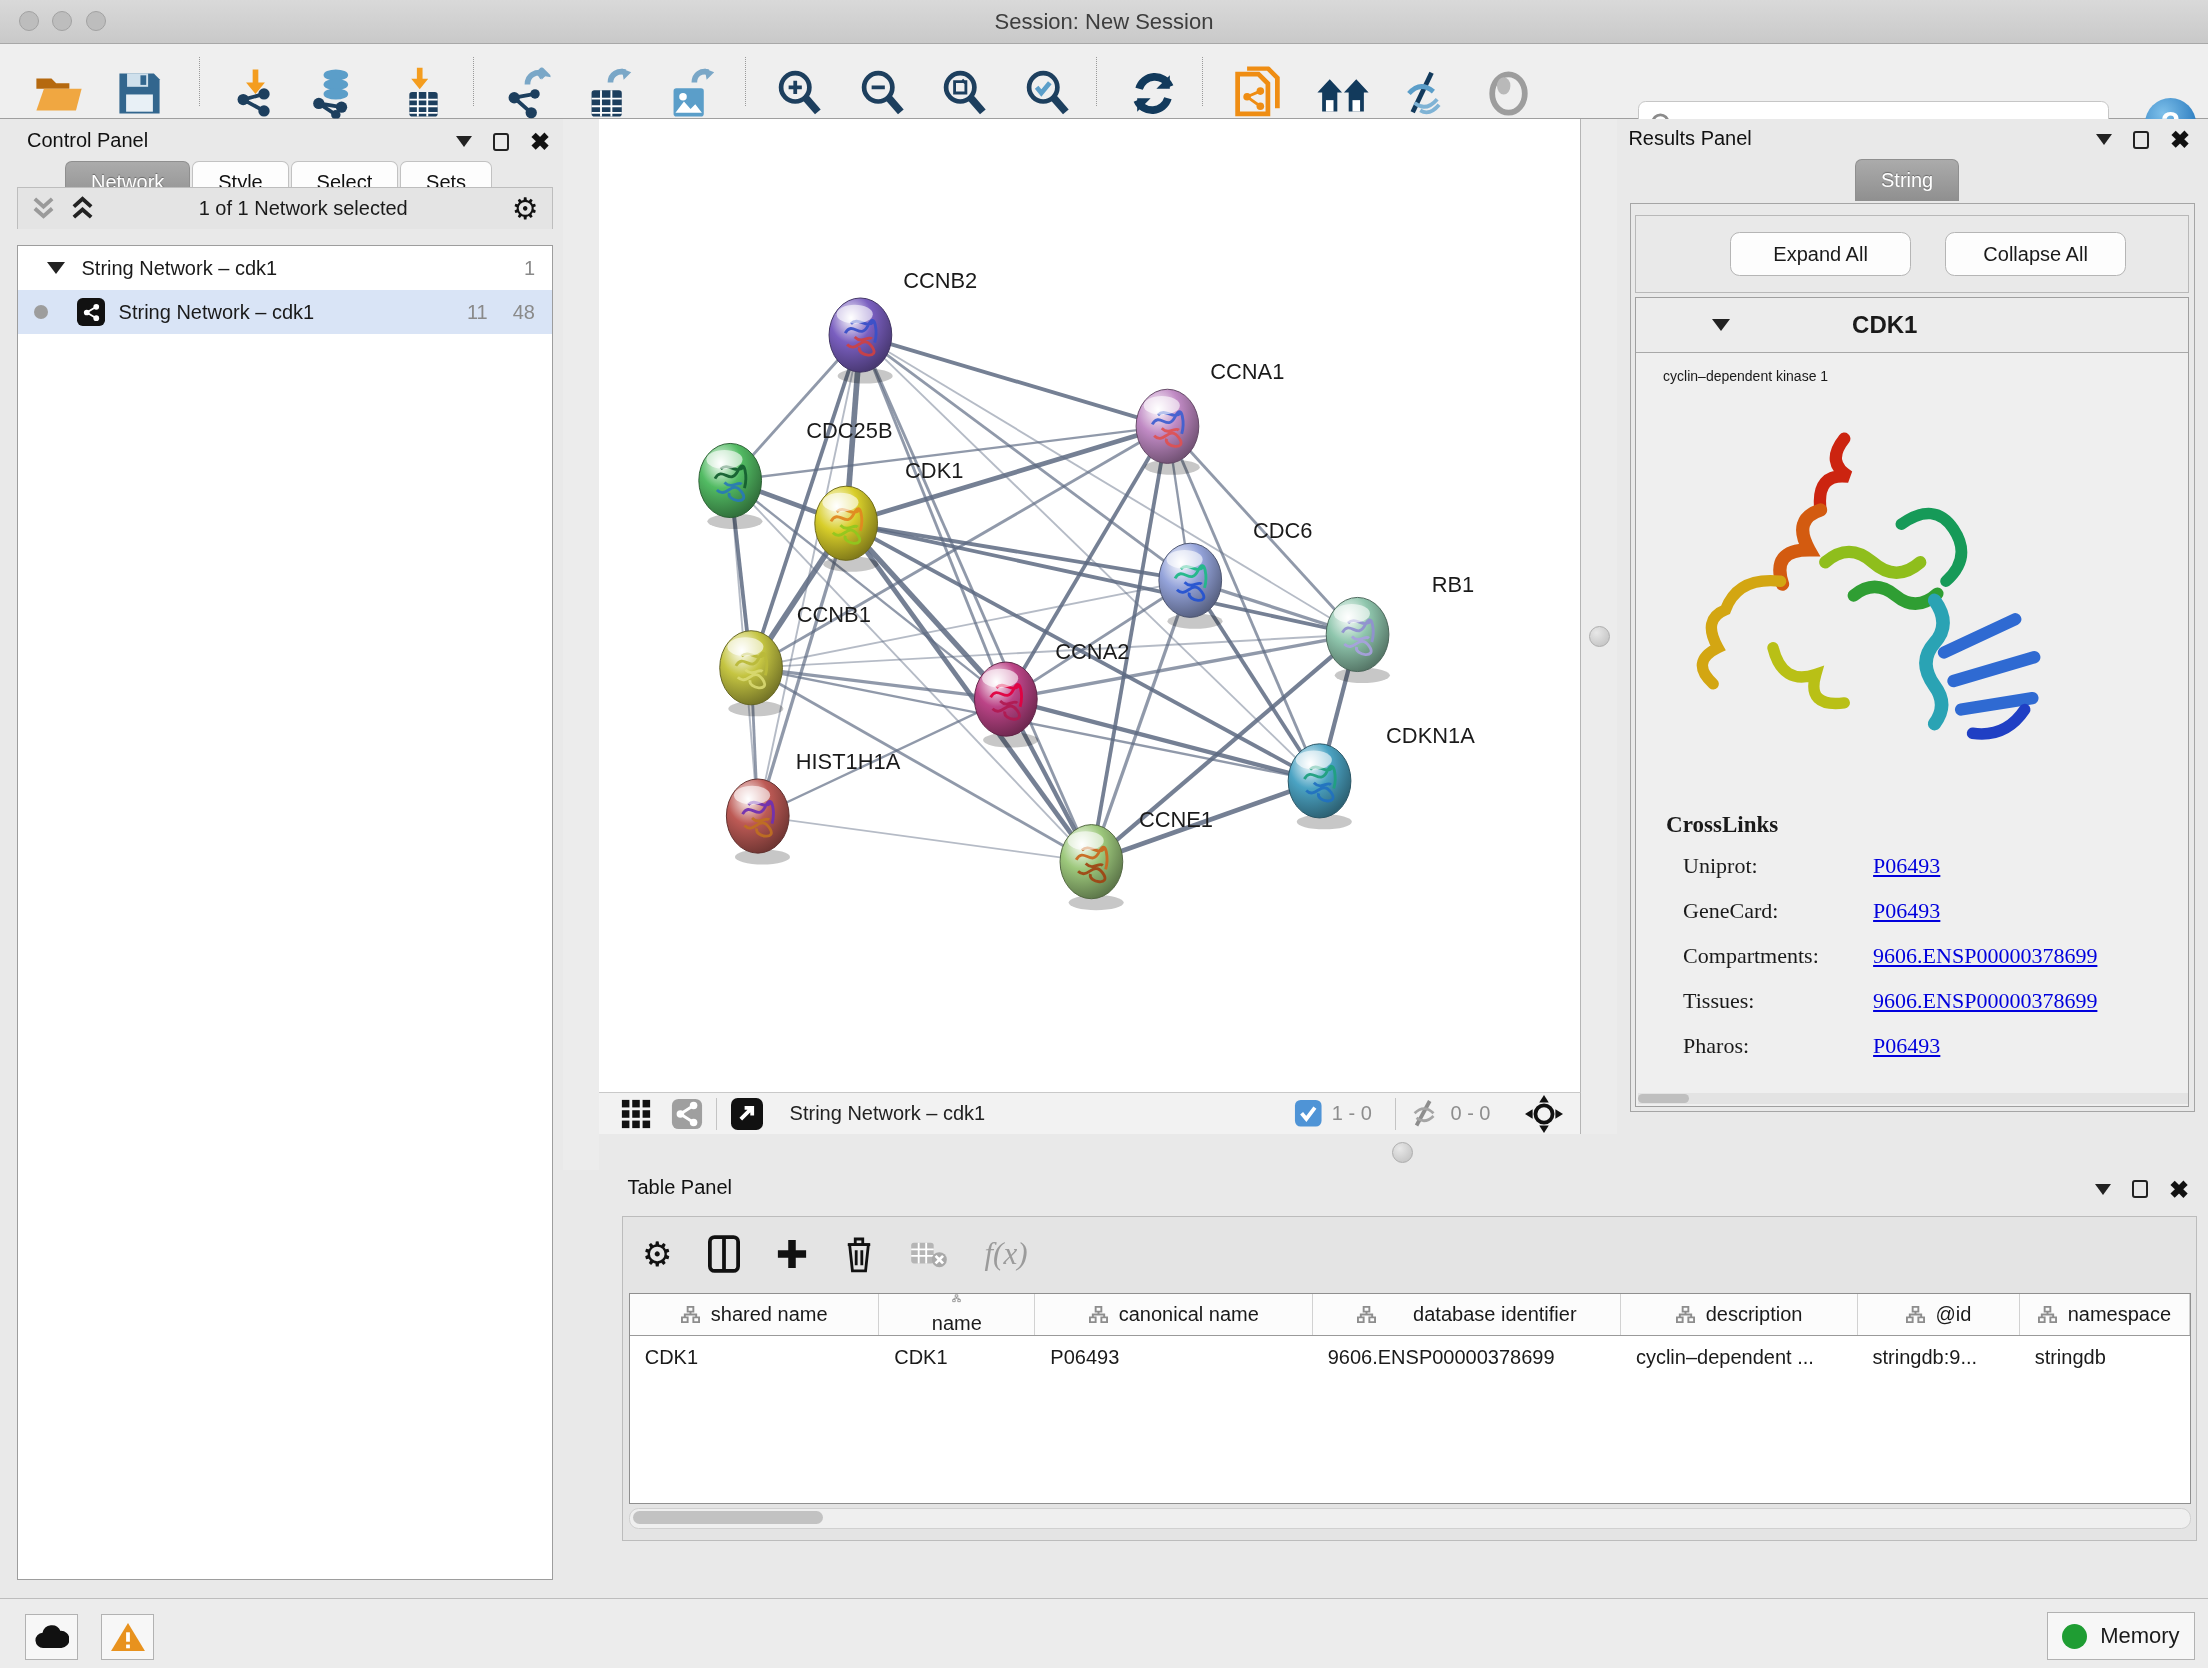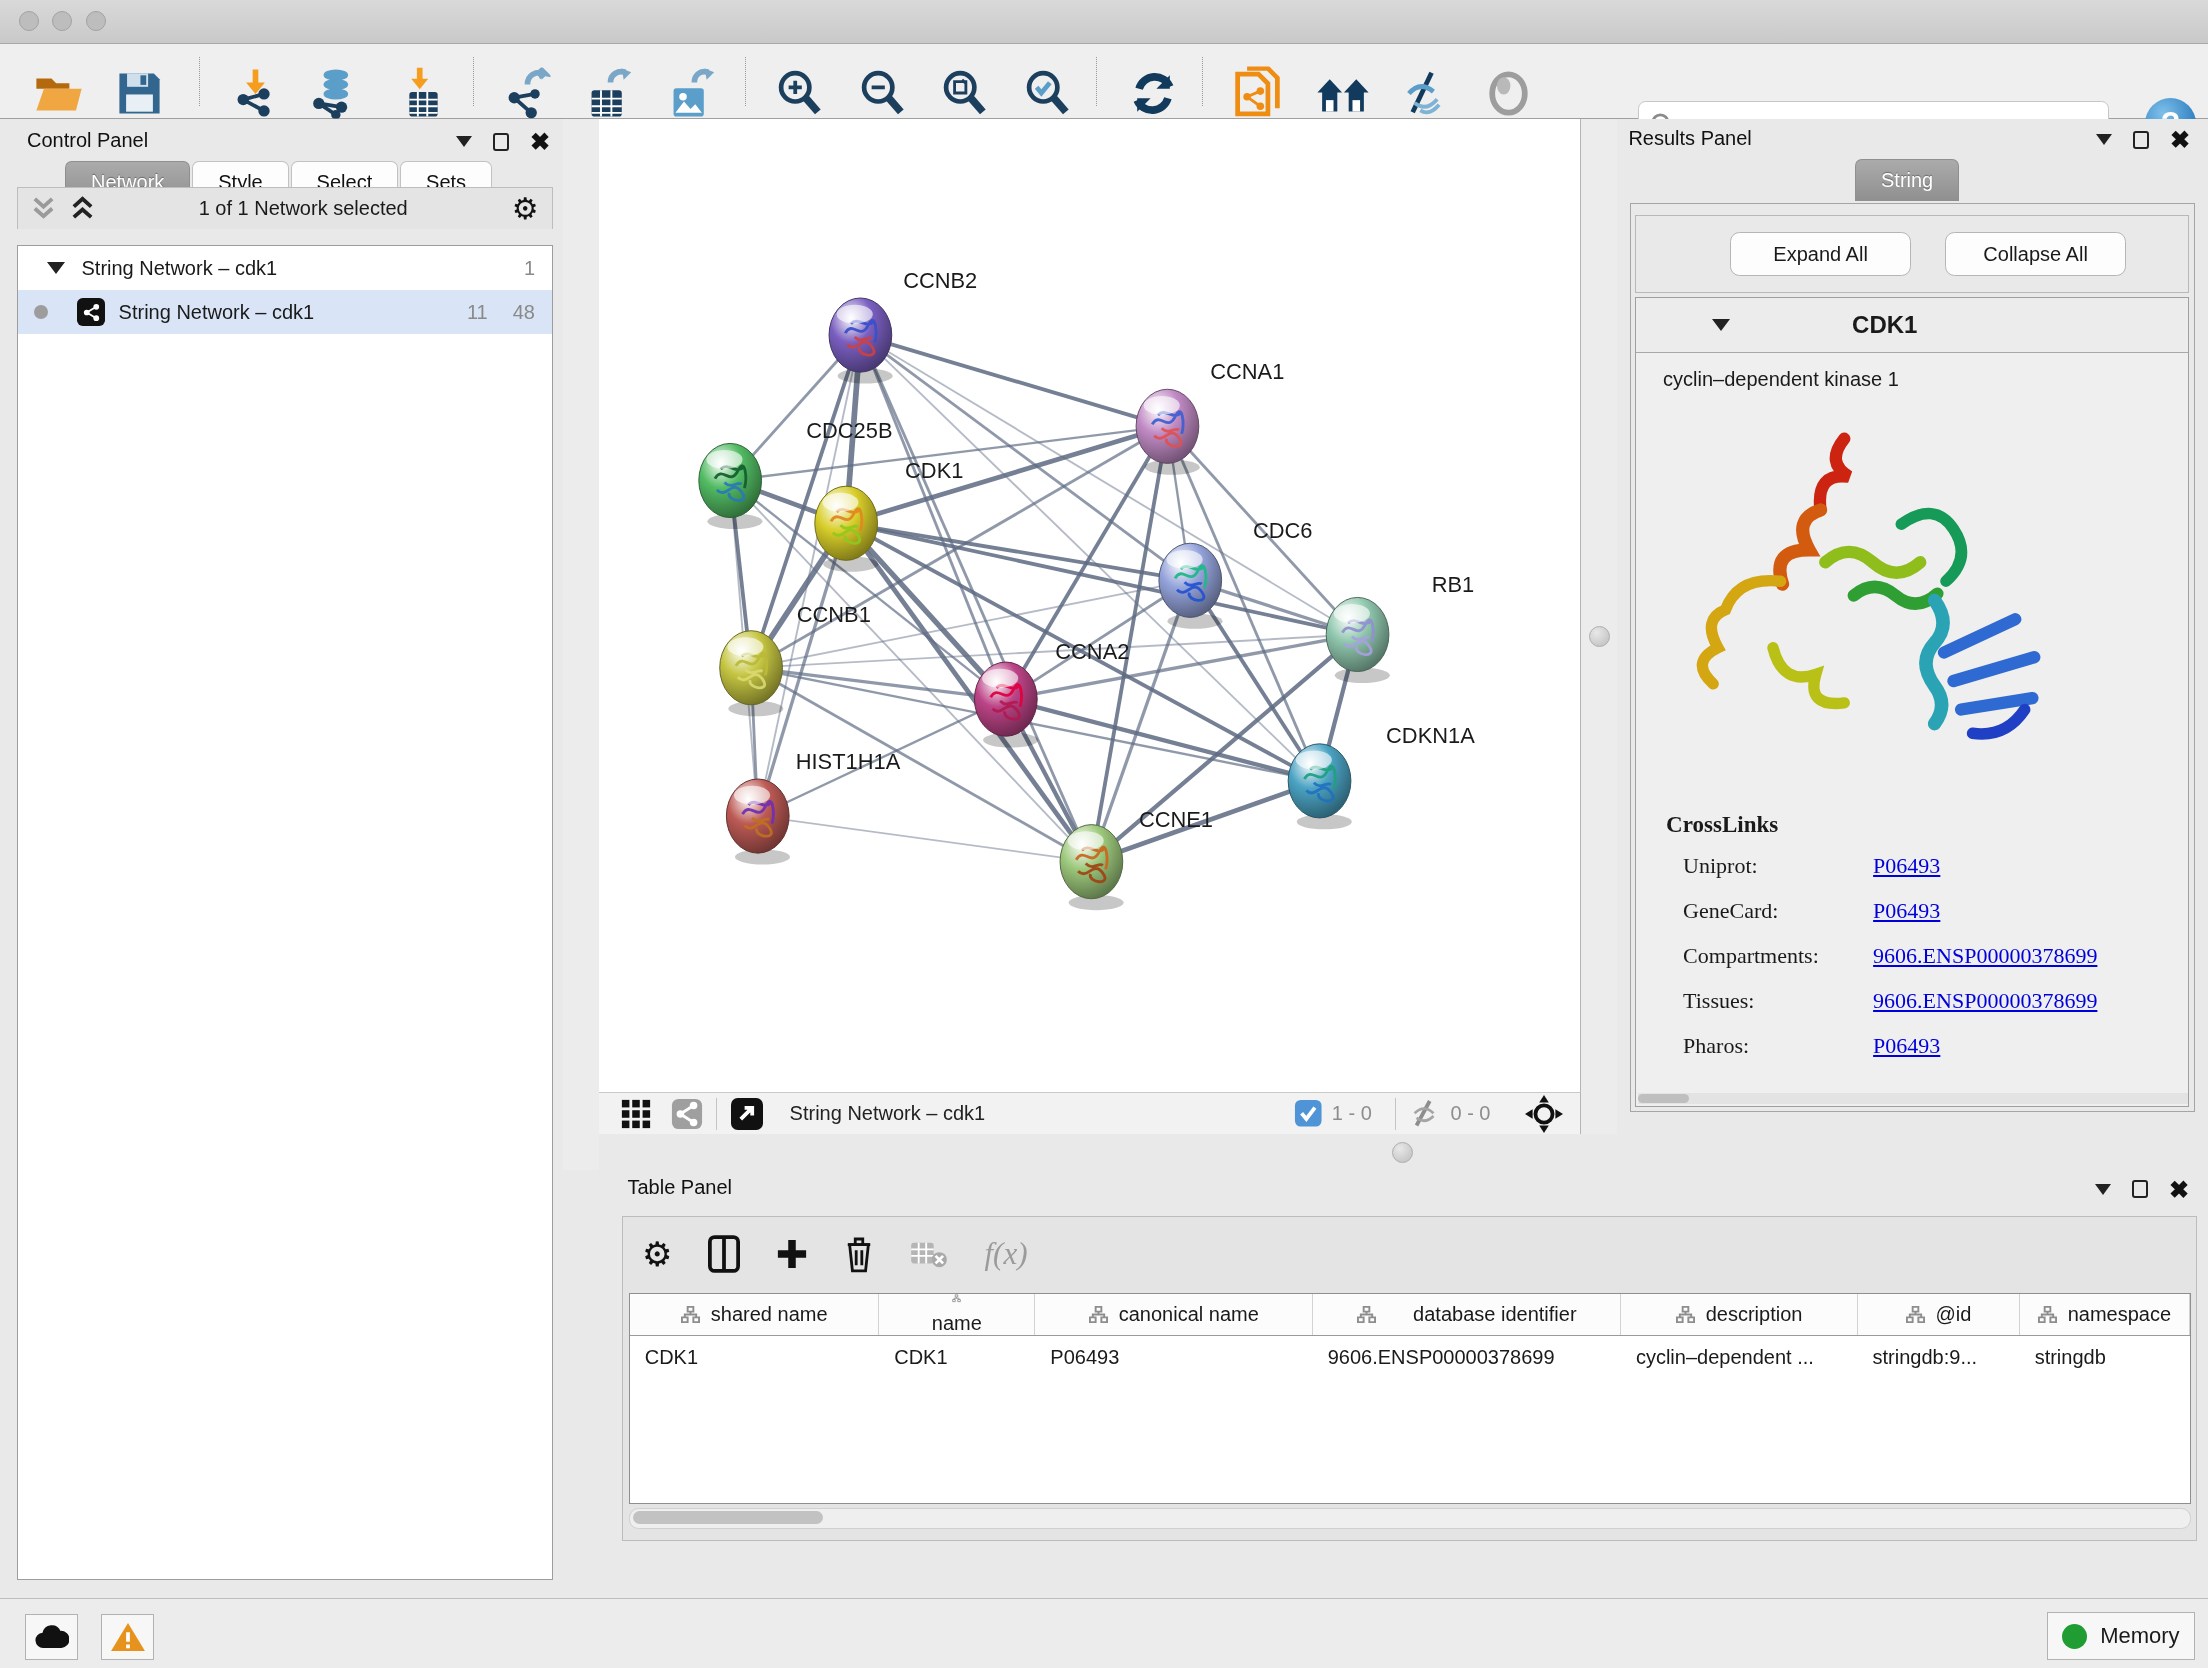--- a/index.html
+++ b/index.html
@@ -150,6 +150,7 @@
     <span class="tlight" style="left:19px"></span>
     <span class="tlight" style="left:52px"></span>
     <span class="tlight" style="left:86px"></span>
+    <div id="window-title">Session: New Session</div>
   </div>
 
   <div id="toolbar">

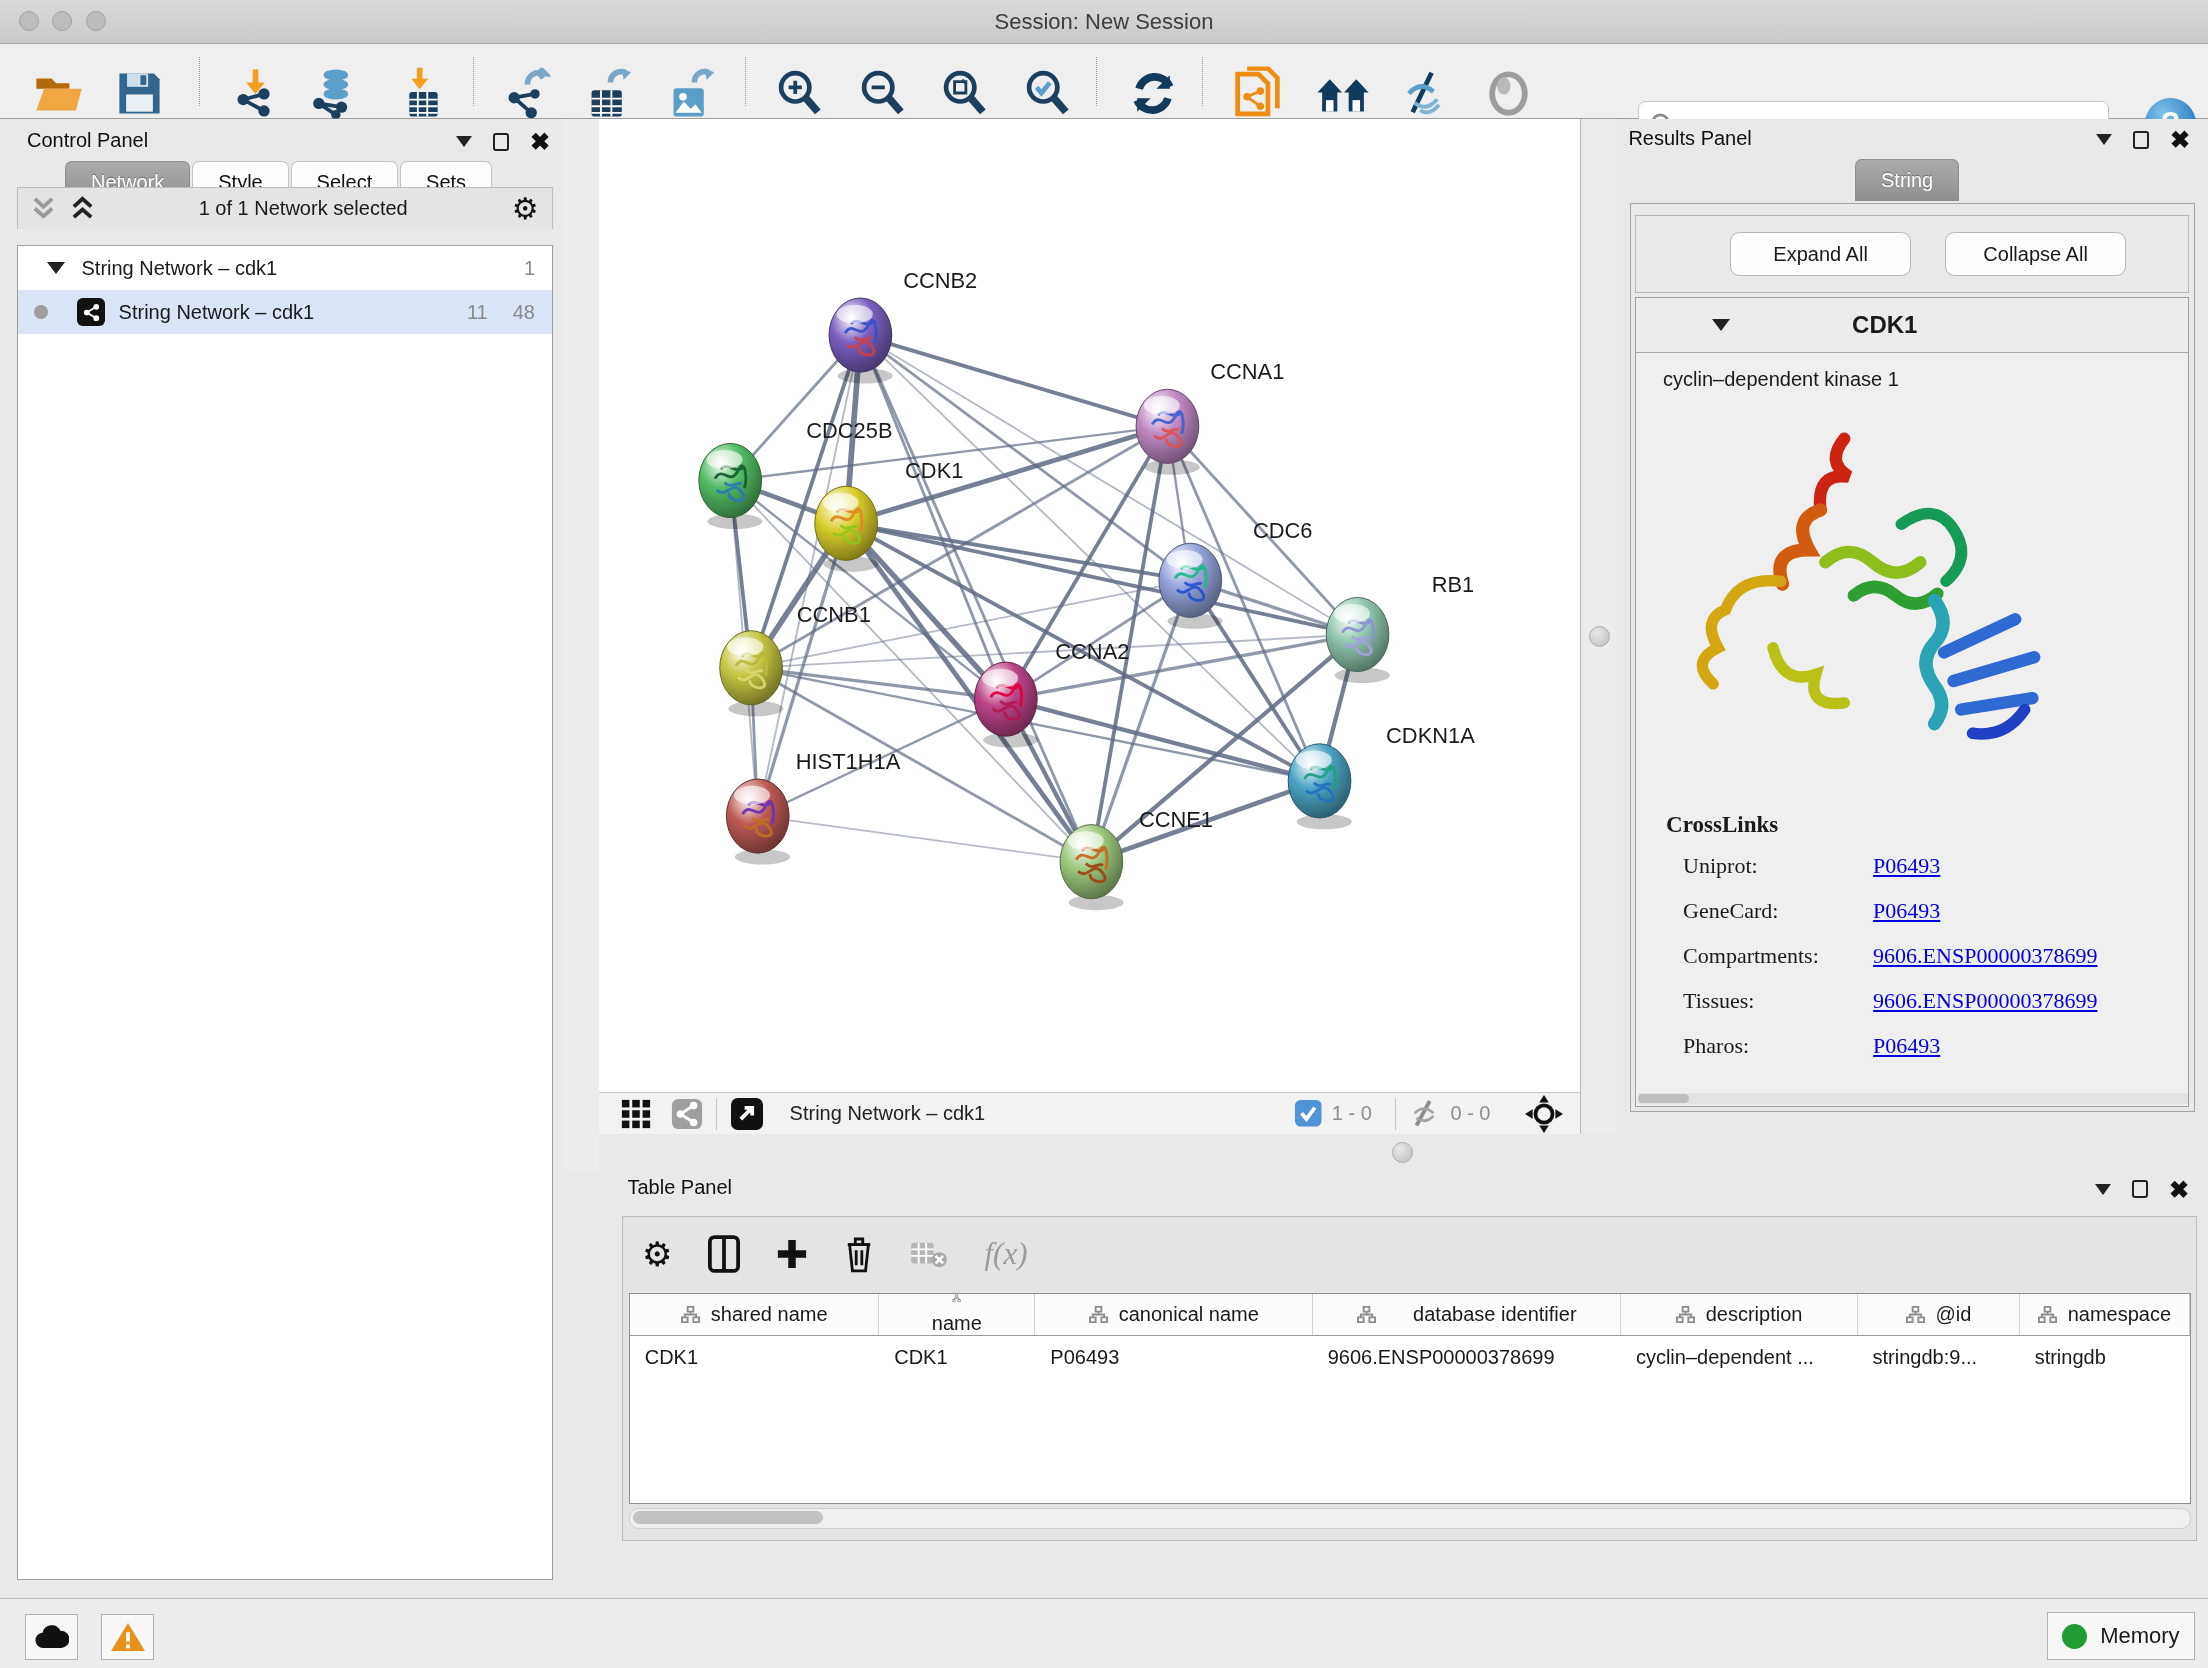--- a/index.html
+++ b/index.html
@@ -100,7 +100,7 @@
     border-bottom:1.9px solid #a8a8a8; display:flex; align-items:center; }
   #cdk1-head .tree-caret { margin-left:76px; }
   #cdk1-name { font-size:24px; font-weight:bold; margin-left:105px; }
-  #cdk1-desc { position:absolute; left:27px; top:70px; font-size:20px; }
+  #cdk1-desc { position:absolute; left:27px; top:70px; font-size:14px; }
   #protein-image { position:absolute; left:23px; top:112px; }
   #crosslinks { position:absolute; left:30px; top:514px; width:514px;
     font-family:"Liberation Serif", serif; font-size:22px; }

